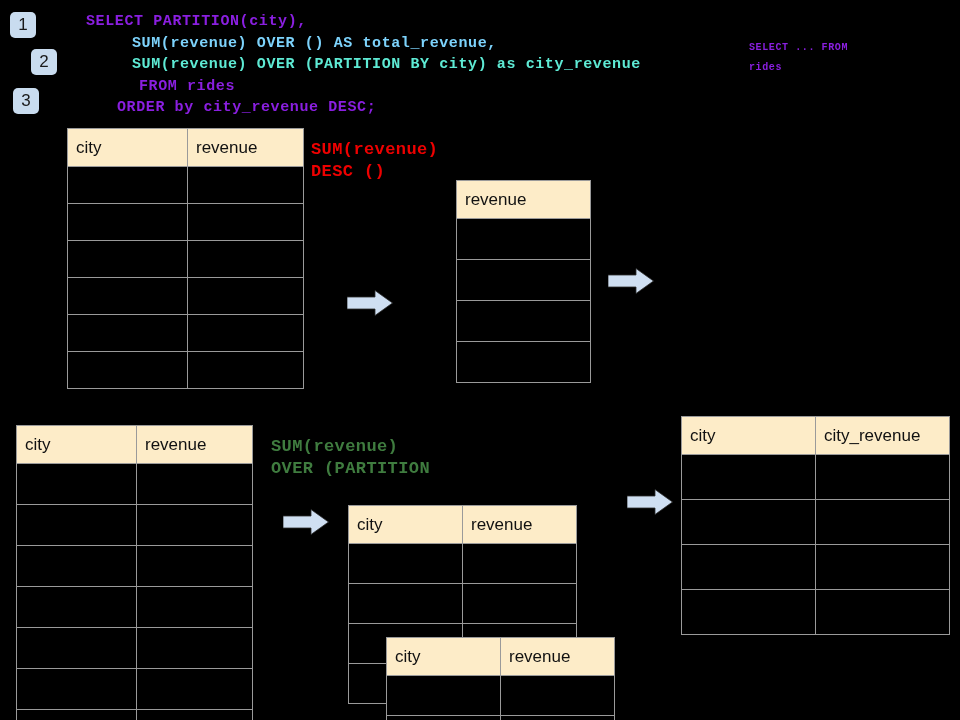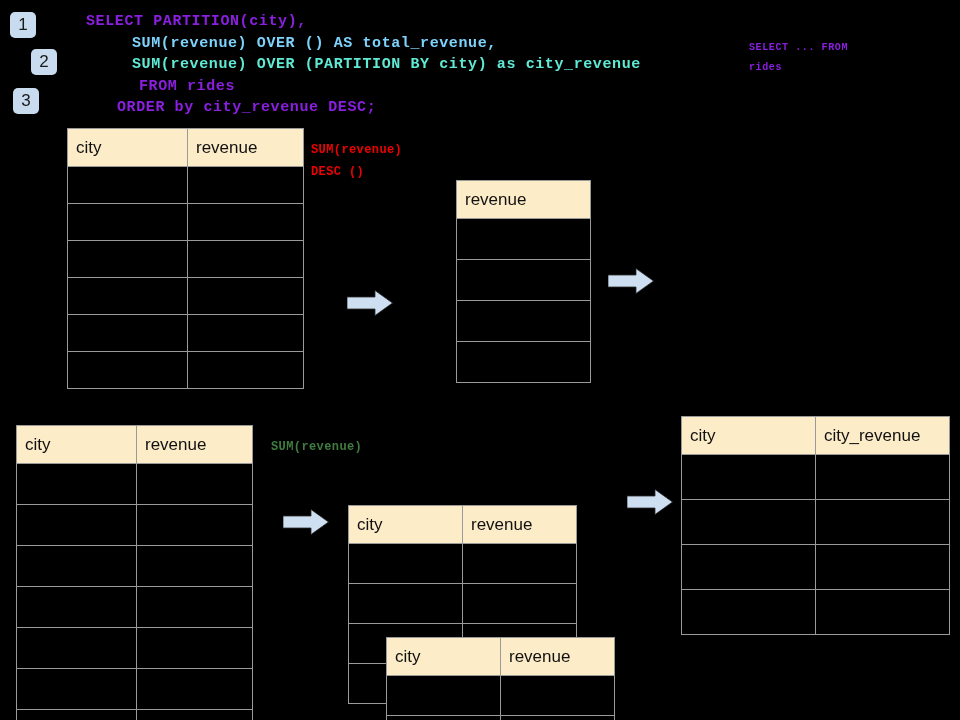--- a/index.html
+++ b/index.html
@@ -47,7 +47,7 @@
   .annot {
     position: absolute;
     font-family: "Liberation Mono", monospace;
-    font-size: 12px;
+    font-size: 17px;
     font-weight: bold;
     letter-spacing: 0.4px;
     white-space: pre;

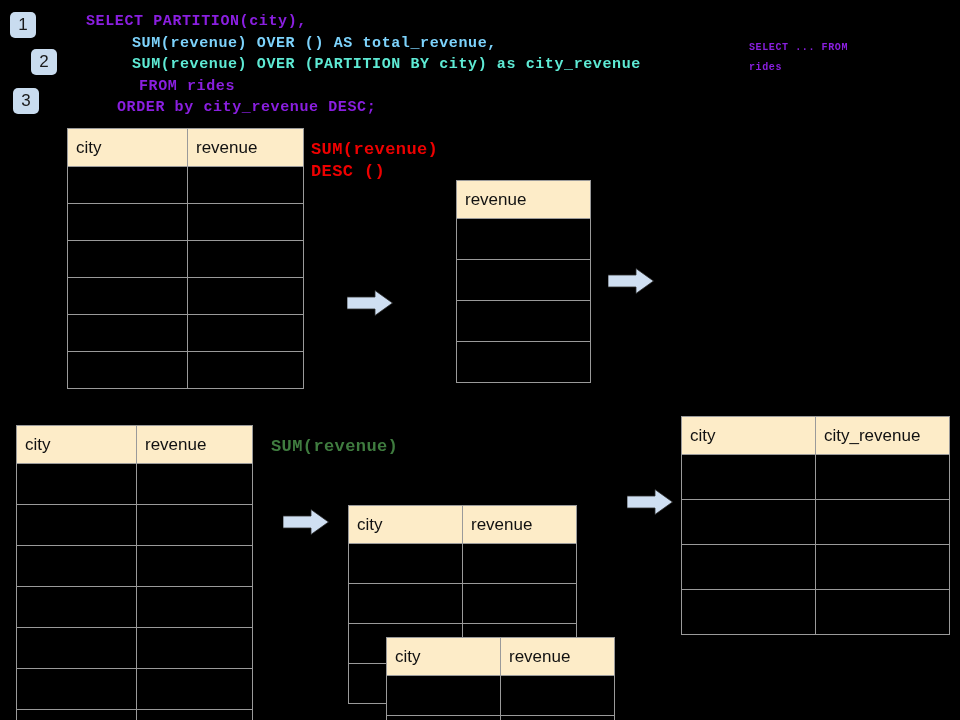--- a/index.html
+++ b/index.html
@@ -106,7 +106,7 @@
 
   <div id="annotations">
       <div class="annot" style="left: 311px; top: 139px; color: rgb(238, 0, 0);"><div>SUM(revenue)</div><div>DESC ()</div></div>
-      <div class="annot" style="left: 271px; top: 436px; color: rgb(63, 124, 63);"><div>SUM(revenue)</div></div>
+      <div class="annot" style="left: 271px; top: 436px; color: rgb(63, 124, 63);"><div>SUM(revenue)</div><div>OVER (PARTITION</div></div>
     </div>
 
   <div id="tables">

